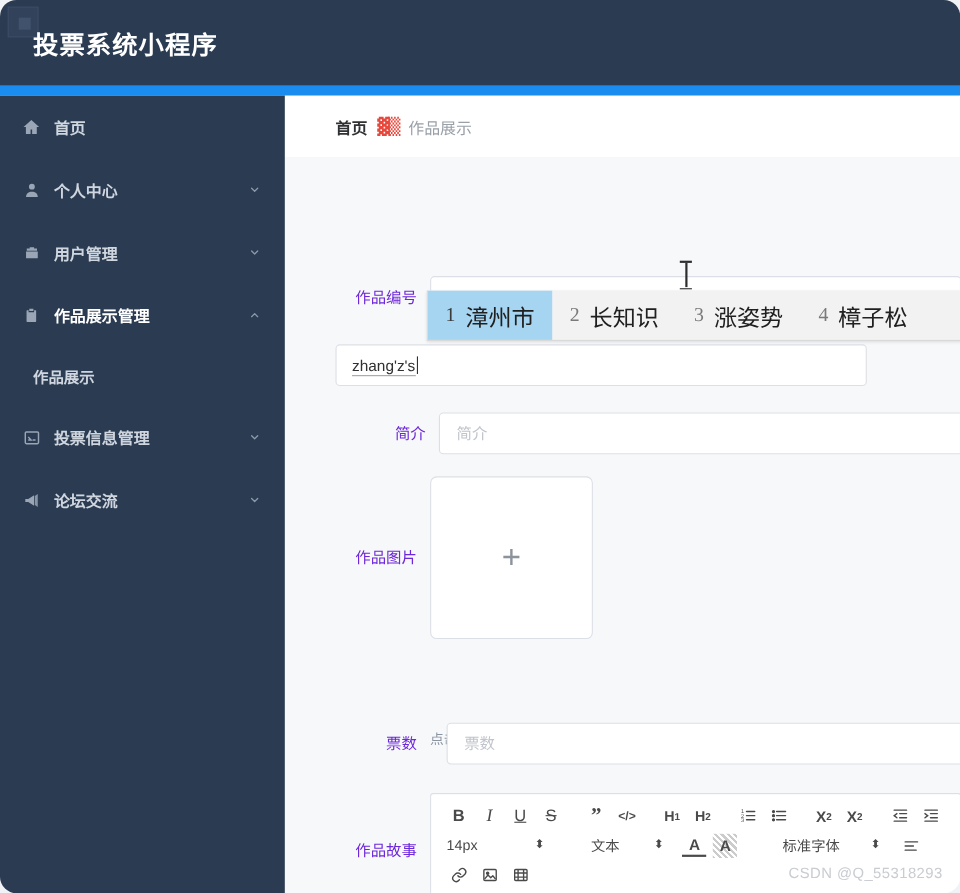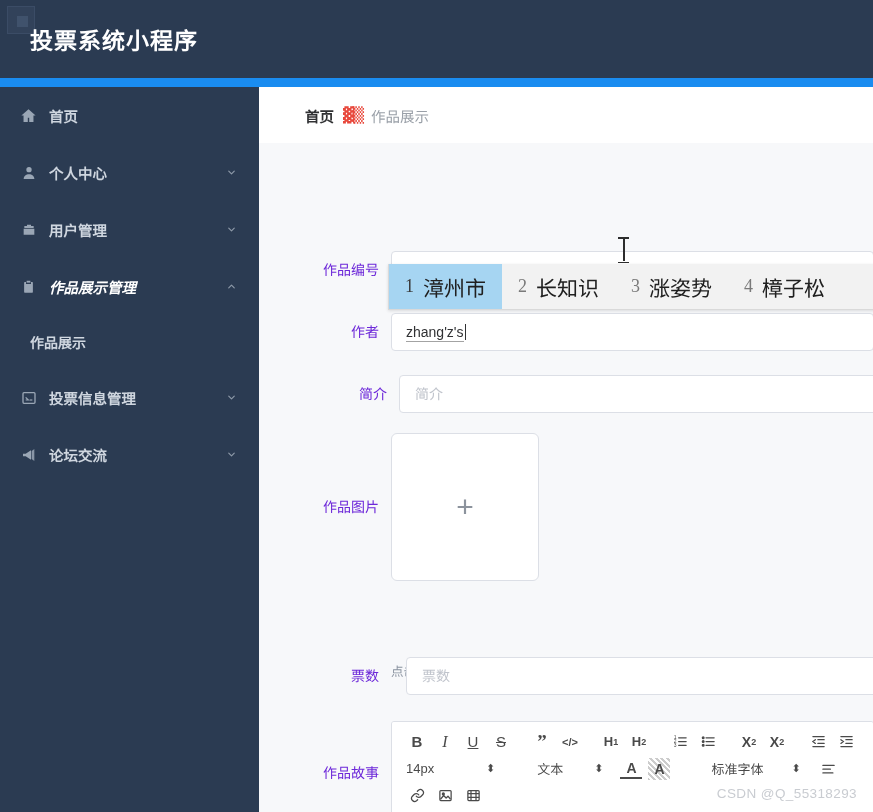--- a/index.html
+++ b/index.html
@@ -9,7 +9,7 @@
     font-family: "Liberation Sans", "DejaVu Sans", sans-serif;
     background: #f0f2f5;
   }
-  #app { position: relative; width: 873px; height: 812px; overflow: hidden; }
+  #app { position: relative; width: 873px; height: 812px; overflow: hidden; border-radius: 15px; }
 
   
   .header {

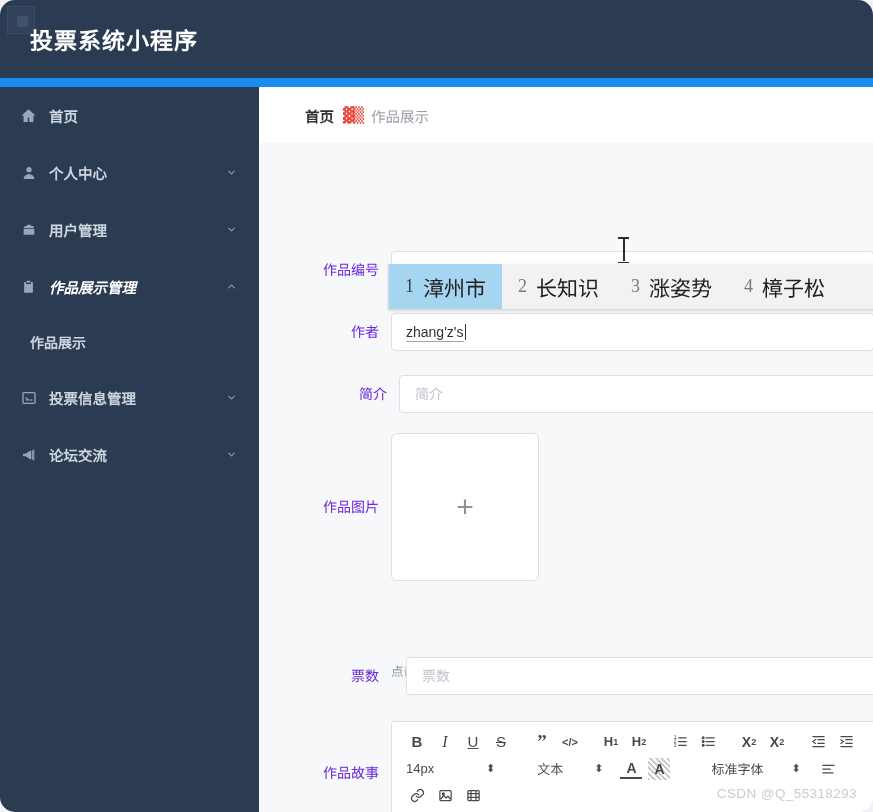--- a/index.html
+++ b/index.html
@@ -50,7 +50,7 @@
   }
   .nav-item .nav-icon svg { display: block; }
   .nav-label { font-size: 14.5px; font-weight: bold; color: #cfd6df; white-space: nowrap; }
-  .nav-item.active .nav-label { color: #ffffff; font-style: italic; }
+  .nav-item.active .nav-label { color: #ffffff; }
   .nav-arrow {
     position: absolute; right: 22px; top: 50%; width: 11px; height: 11px;
     margin-top: -6px; color: #8d99a8;

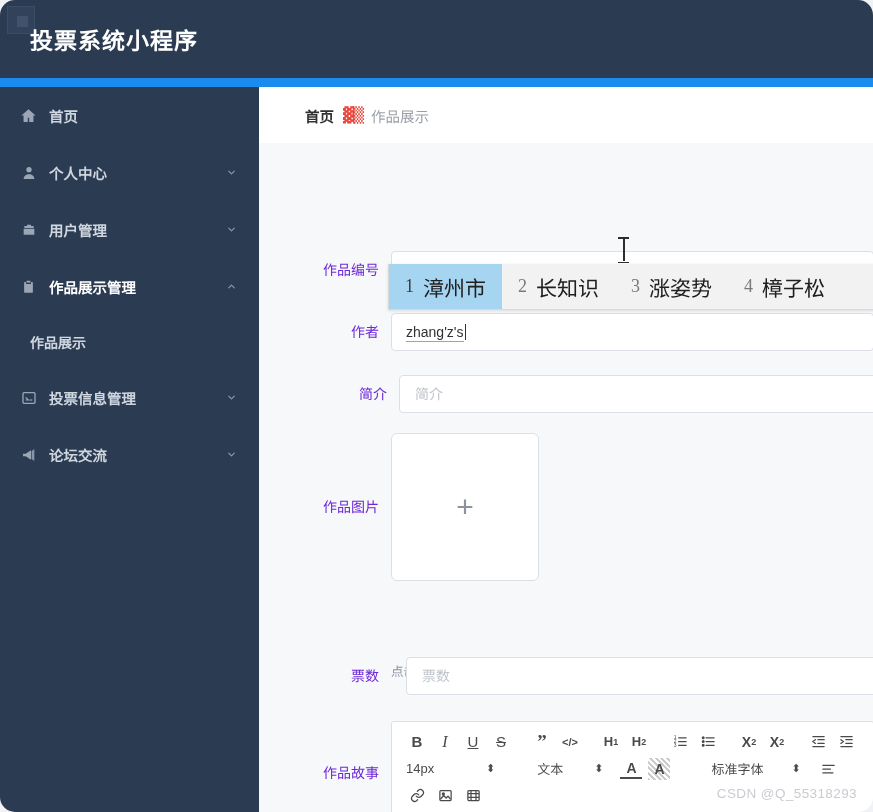--- a/index.html
+++ b/index.html
@@ -309,7 +309,6 @@
       </div>
 
       <div class="form-row" id="row-author">
-        <label class="form-label">作者</label>
         <div style="position:relative;">
           <input class="form-input" type="text" value="" style="">
           <div class="ime-preedit"><span>zhang'z's</span><i class="ime-caret"></i></div>

